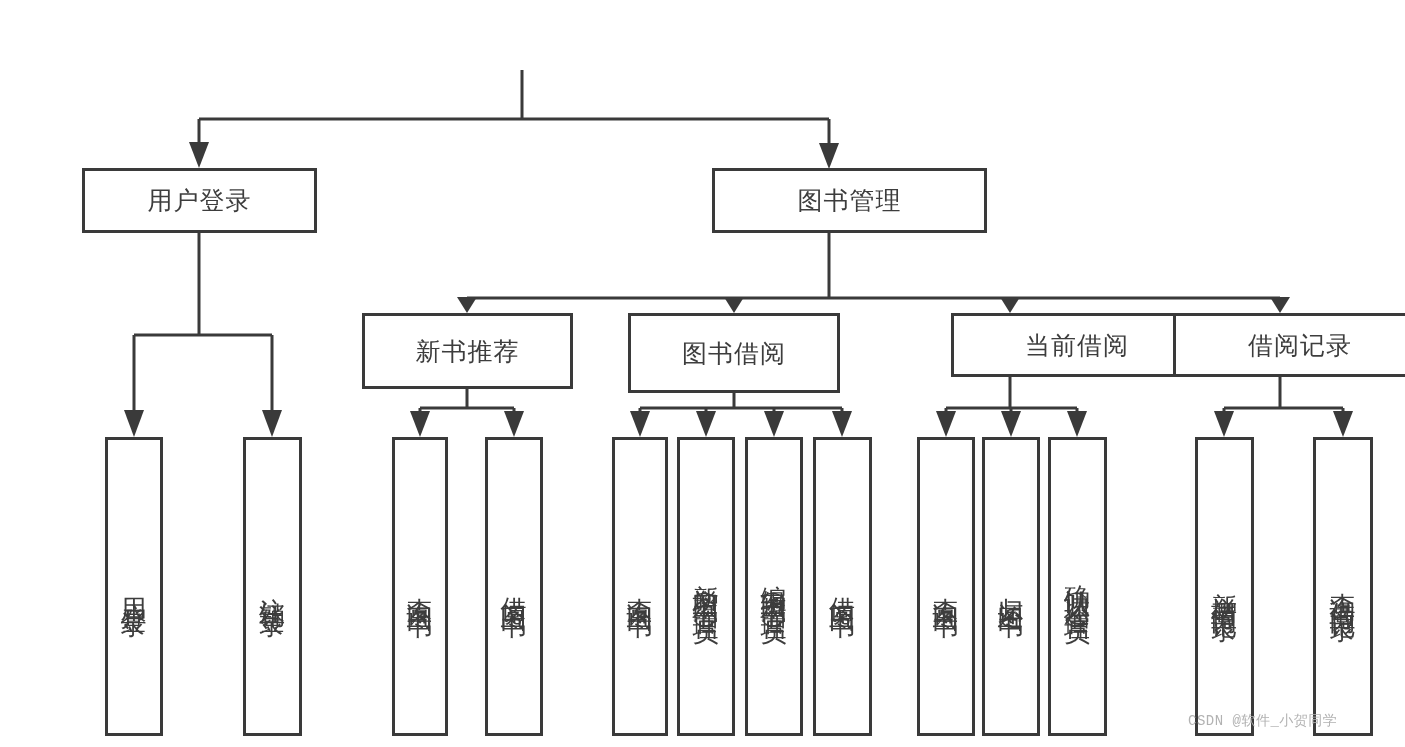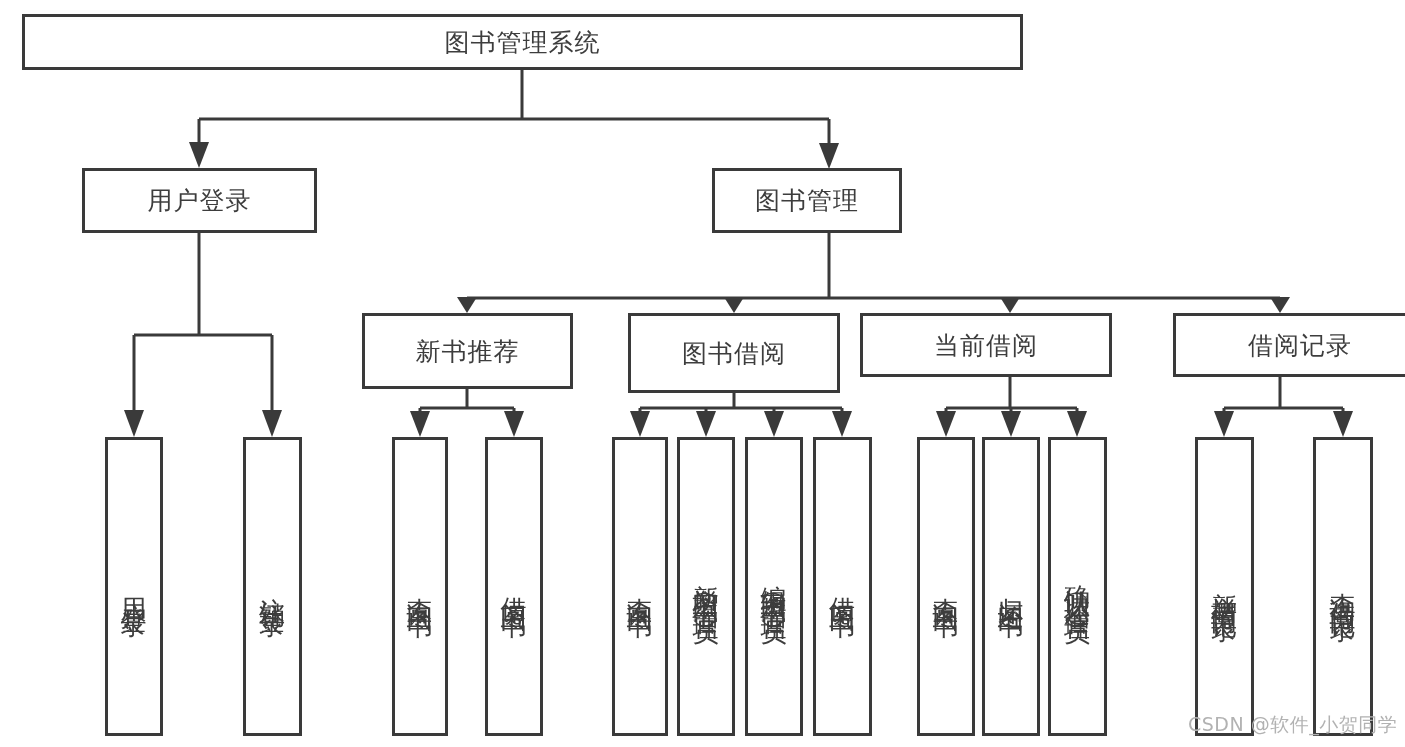--- a/index.html
+++ b/index.html
@@ -112,7 +112,6 @@
     </g>
   </svg>
 
-  <div class="node h" style="left:22px; top:14px; width:1001px; height:56px;">图书管理系统</div>
 
   <div class="node h" style="left:82px; top:168px; width:235px; height:65px;">用户登录</div>
   <div class="node h" style="left:712px; top:168px; width:190px; height:65px;">图书管理</div>

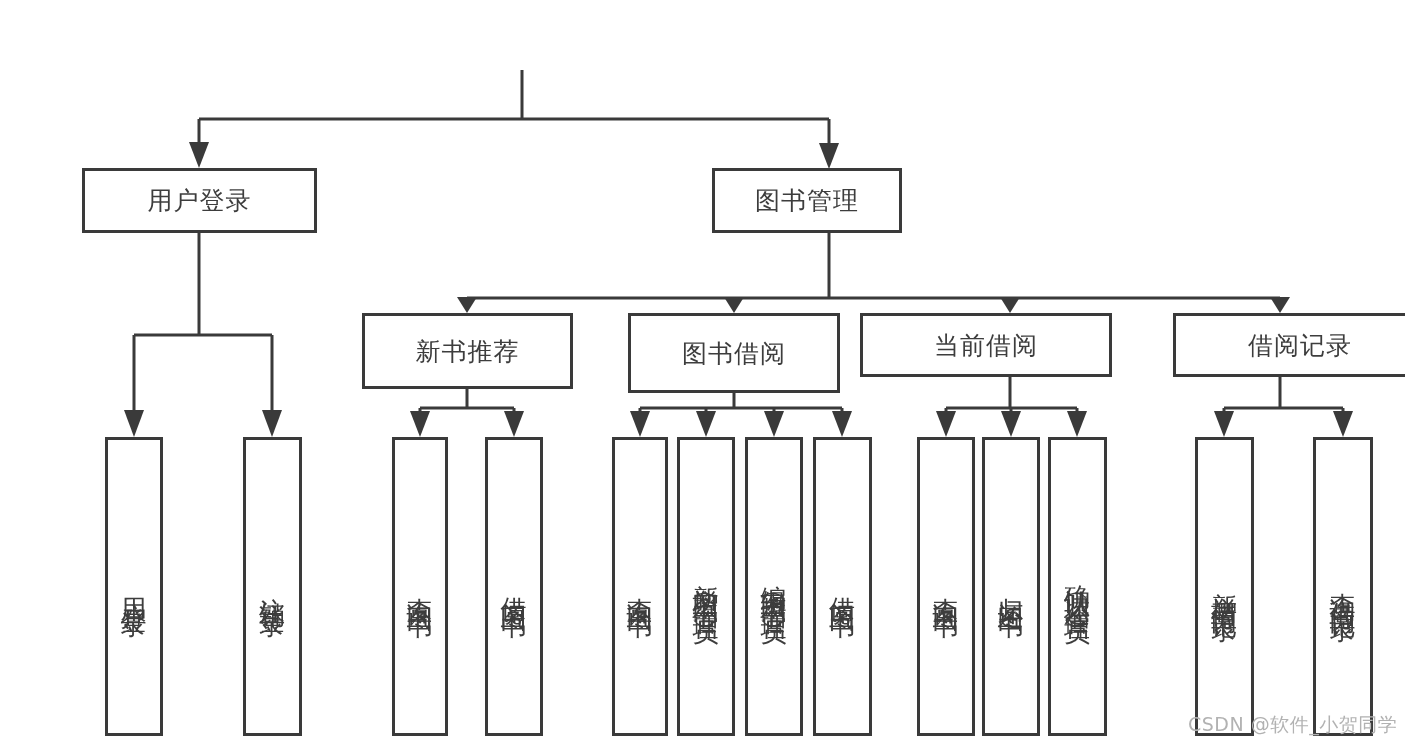--- a/index.html
+++ b/index.html
@@ -114,7 +114,7 @@
 
 
   <div class="node h" style="left:82px; top:168px; width:235px; height:65px;">用户登录</div>
-  <div class="node h" style="left:712px; top:168px; width:190px; height:65px;">图书管理</div>
+  <div class="node h" style="left:712px; top:168px; width:275px; height:65px;">图书管理</div>
 
   <div class="node h" style="left:362px; top:313px; width:211px; height:76px;">新书推荐</div>
   <div class="node h" style="left:628px; top:313px; width:212px; height:80px;">图书借阅</div>

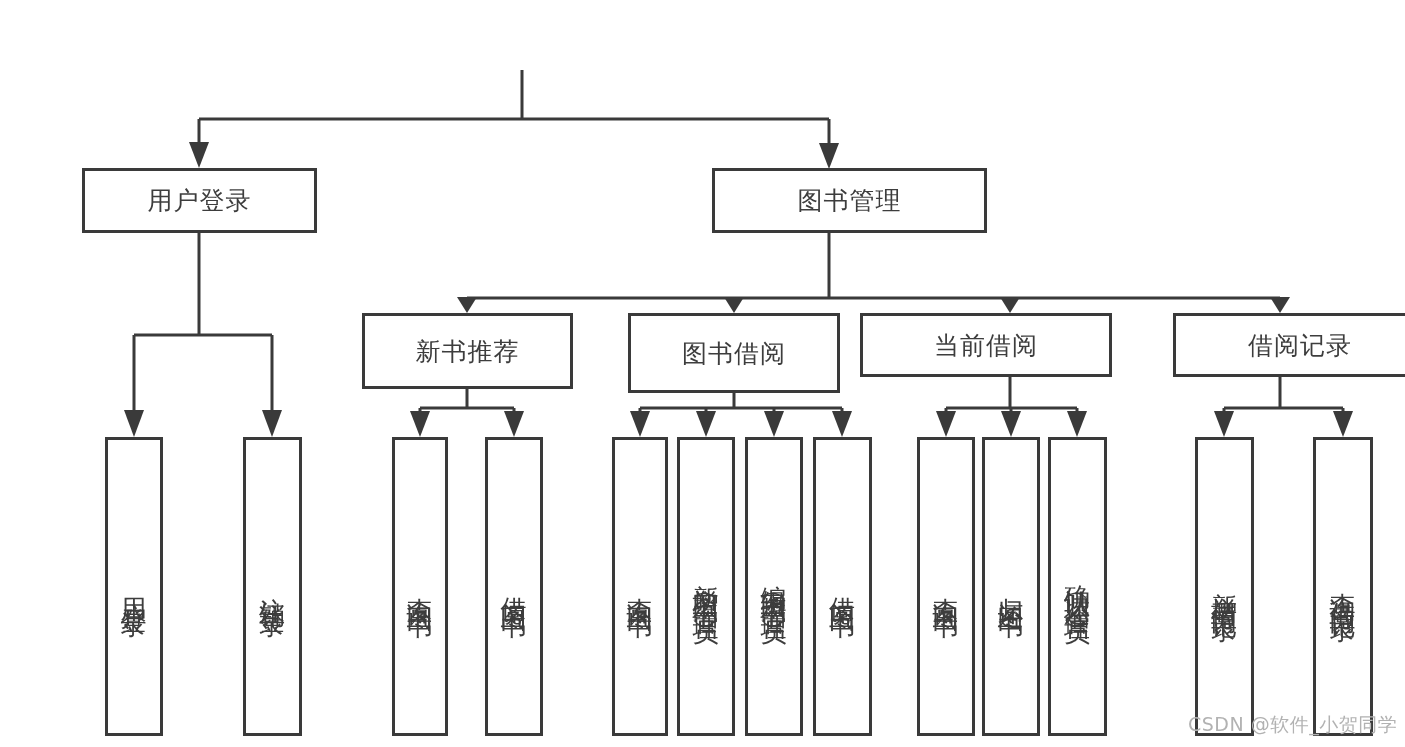--- a/index.html
+++ b/index.html
@@ -118,7 +118,7 @@
 
   <div class="node h" style="left:362px; top:313px; width:211px; height:76px;">新书推荐</div>
   <div class="node h" style="left:628px; top:313px; width:212px; height:80px;">图书借阅</div>
-  <div class="node h" style="left:860px; top:313px; width:252px; height:64px;">当前借阅</div>
+  <div class="node h" style="left:951px; top:313px; width:252px; height:64px;">当前借阅</div>
   <div class="node h" style="left:1173px; top:313px; width:254px; height:64px;">借阅记录</div>
 
   <div class="node leaf" style="left:105px; top:437px; width:58px; height:299px;">

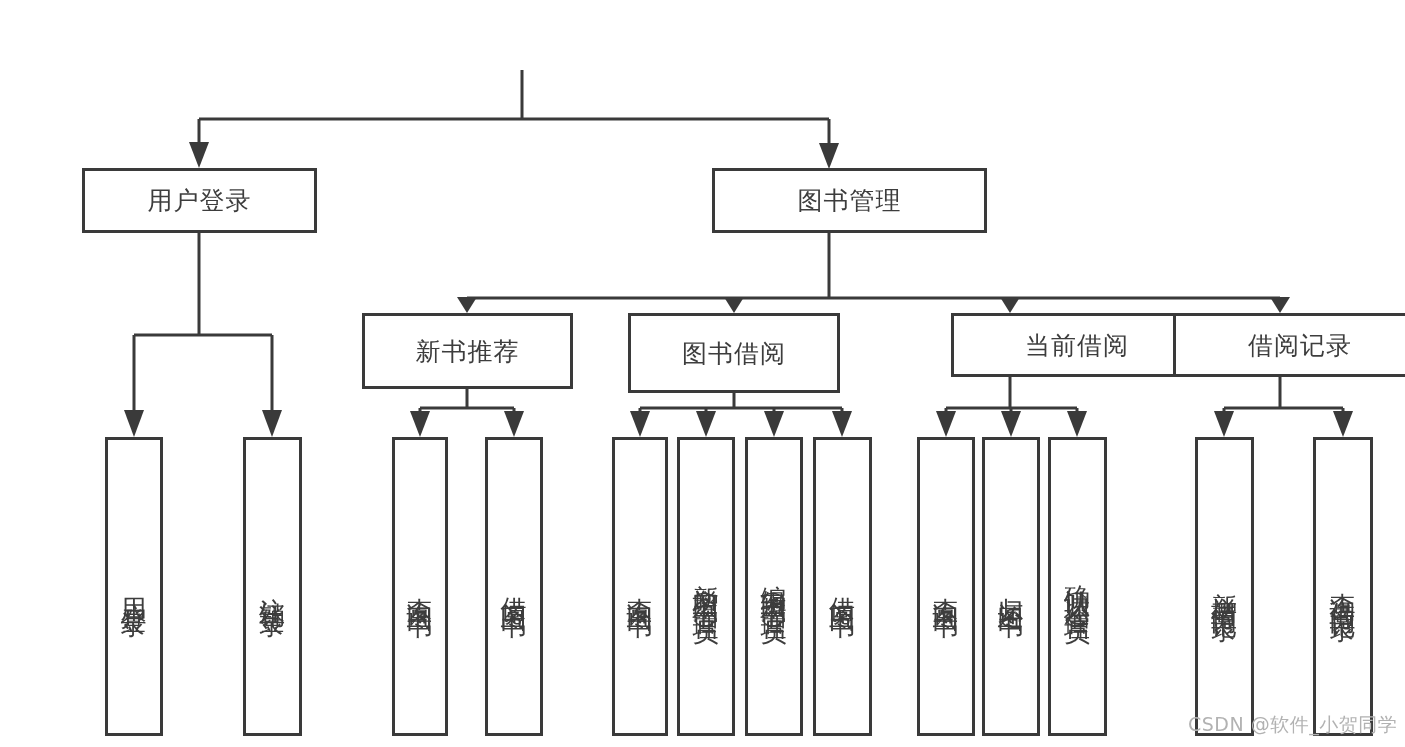--- a/index.html
+++ b/index.html
@@ -53,11 +53,12 @@
     top: 712px;
     left: 1188px;
     width: 206px;
-    font-size: 19px;
+    font-size: 14px;
     color: #b2b2b2;
     white-space: nowrap;
     z-index: 5;
     letter-spacing: 0.5px;
+    font-family: Liberation Mono, monospace;
   }
 </style>
 </head>

